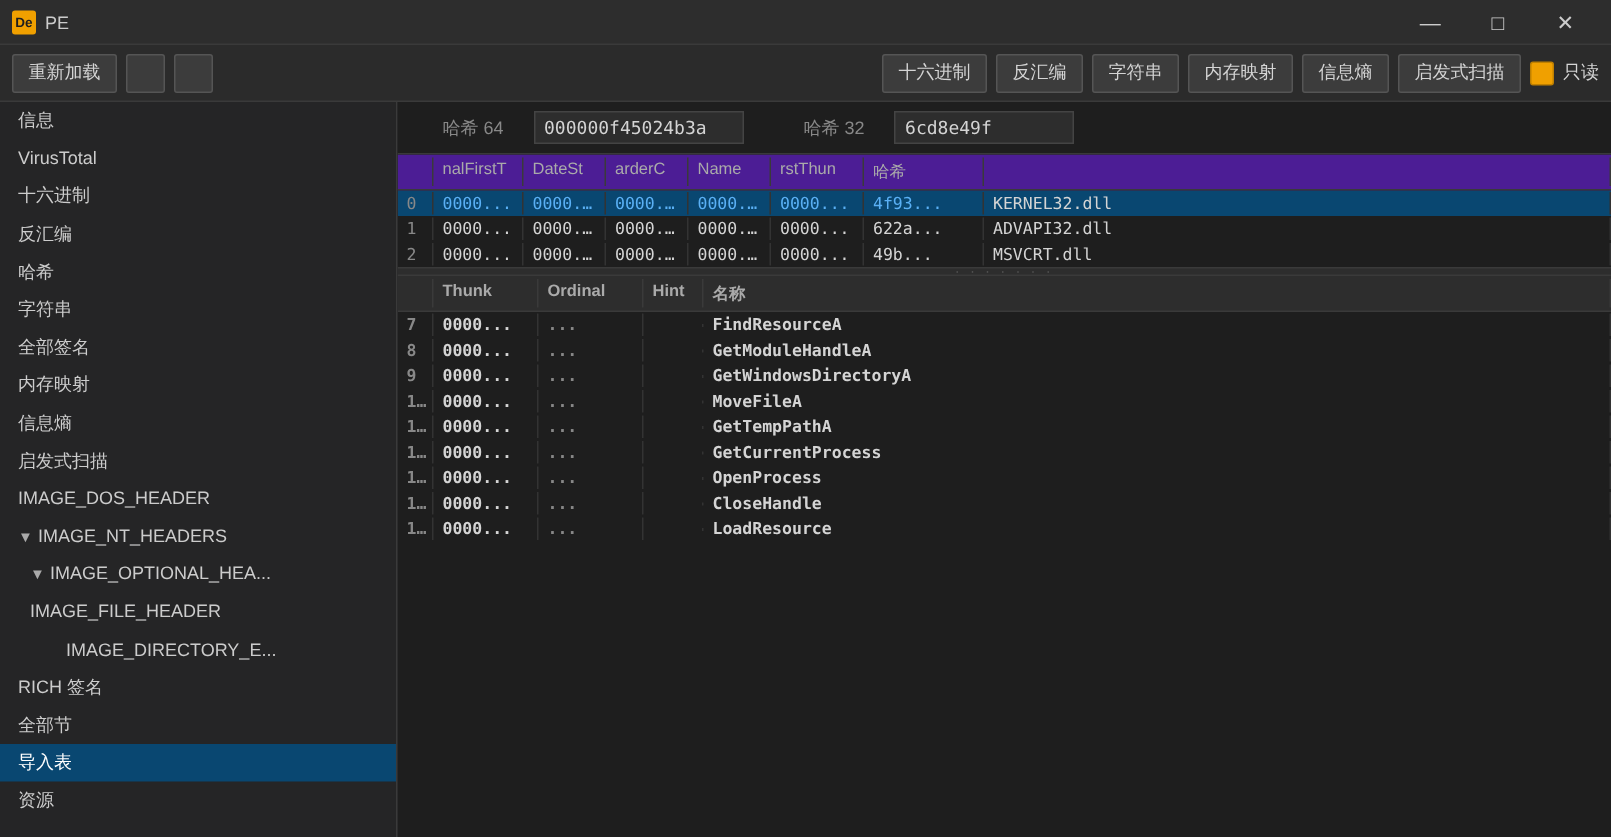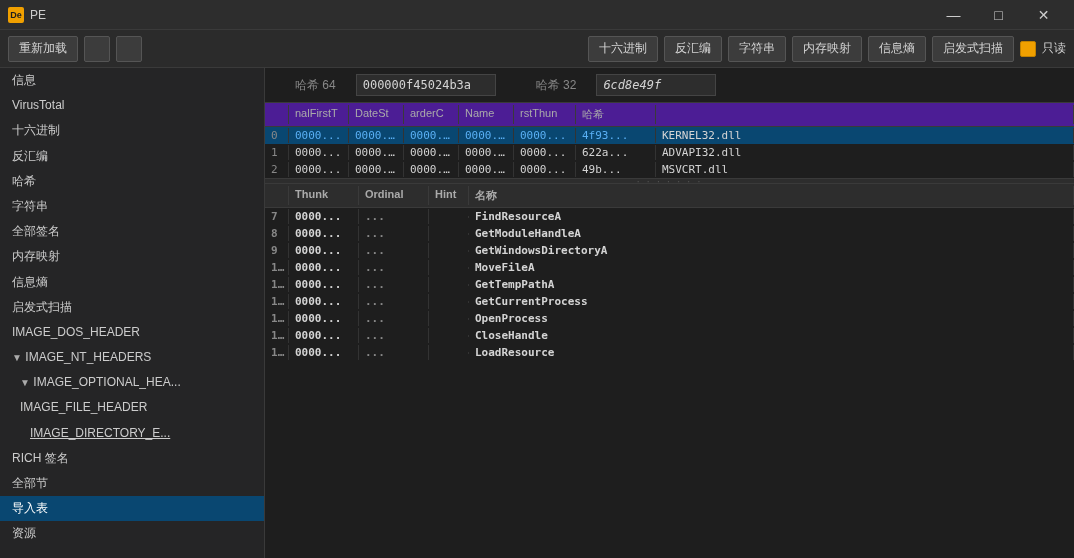--- a/index.html
+++ b/index.html
@@ -140,7 +140,7 @@
       height: 22px;
     }
     .hash-64 { width: 140px; }
-    .hash-32 { width: 120px; font-style: italic; }
+    .hash-32 { width: 120px; }
 
     
     .import-top {

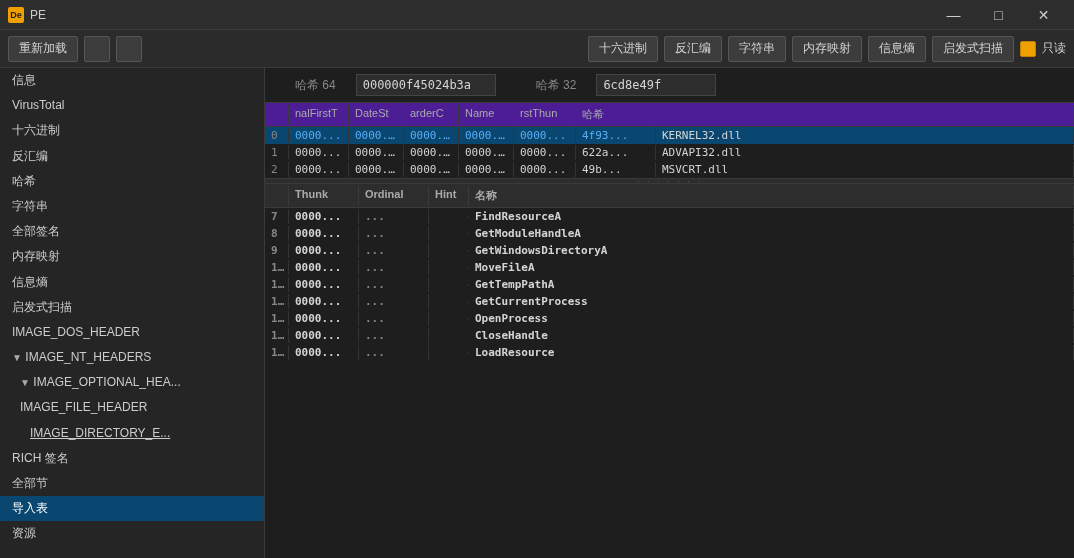--- a/index.html
+++ b/index.html
@@ -109,7 +109,7 @@
     }
     .sidebar-item.active { background: #094771; color: #ffffff; }
     .sidebar-item.indent1 { padding-left: 20px; }
-    .sidebar-item.indent2 { padding-left: 30px; text-decoration: underline; }
+    .sidebar-item.indent2 { padding-left: 44px; }
     .tree-arrow { font-size: 10px; color: #aaa; display: inline-block; width: 10px; }
 
     

